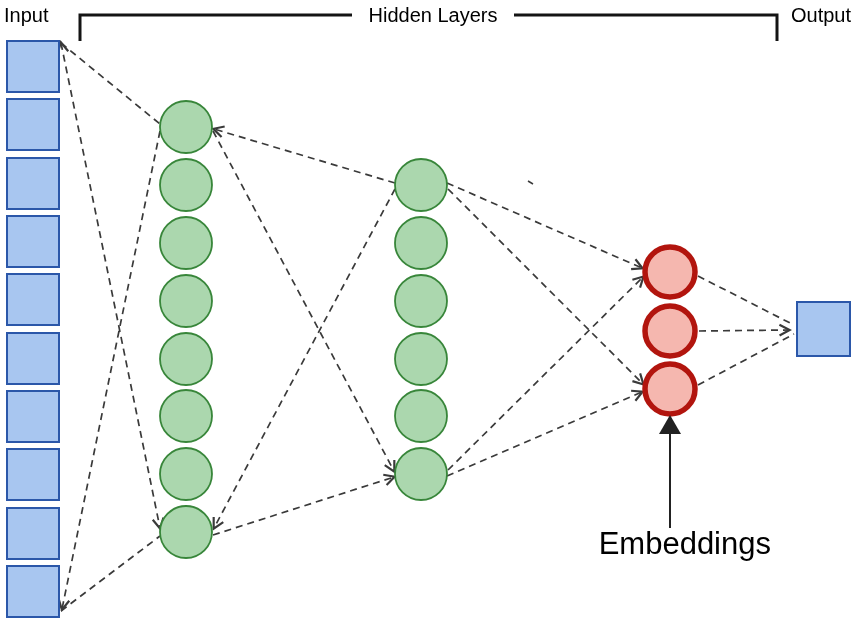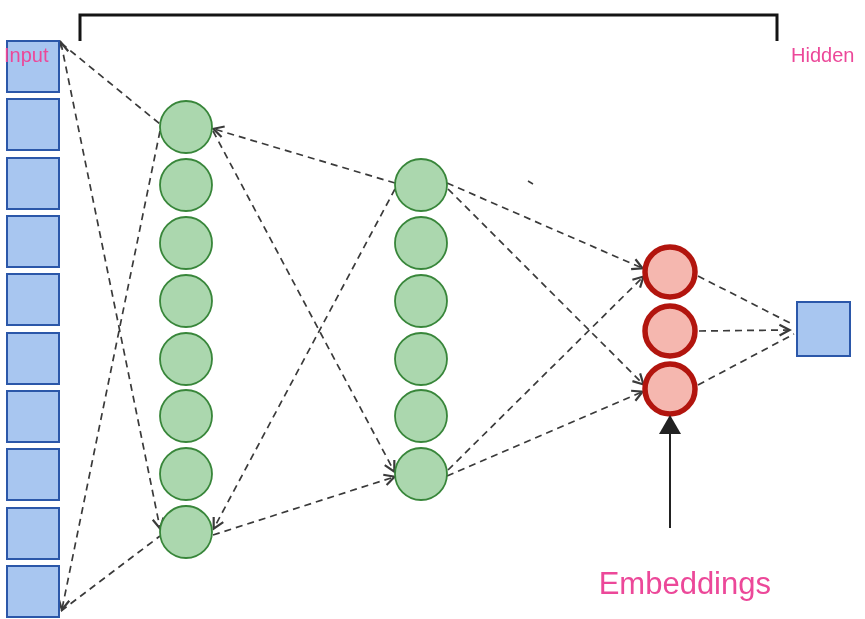--- a/index.html
+++ b/index.html
@@ -13,11 +13,10 @@
   .canvas svg{position:absolute;left:0;top:0;}
   .lbl{
     position:absolute;
-    color:#ec4899;
+    color:#000000;
     font-size:20px;
     line-height:24px;
     white-space:nowrap;
-    margin-top:40px;
   }
   .lbl-input{left:4px;top:3px;}
   .lbl-hidden{

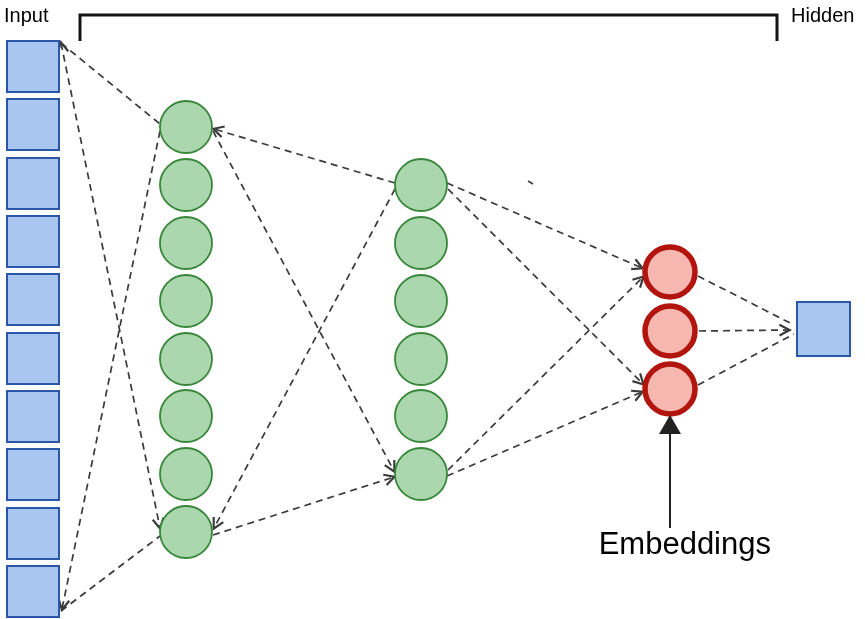--- a/index.html
+++ b/index.html
@@ -95,6 +95,7 @@
       <line x1="528" y1="181" x2="533" y2="184" stroke="#3a3a3a" stroke-width="1.5"></line>
     </svg>
   <div class="lbl lbl-input">Input</div>
+  <div class="lbl lbl-hidden">Hidden Layers</div>
   <div class="lbl lbl-output">Hidden</div>
   <div class="lbl lbl-embeddings">Embeddings</div>
 </div>

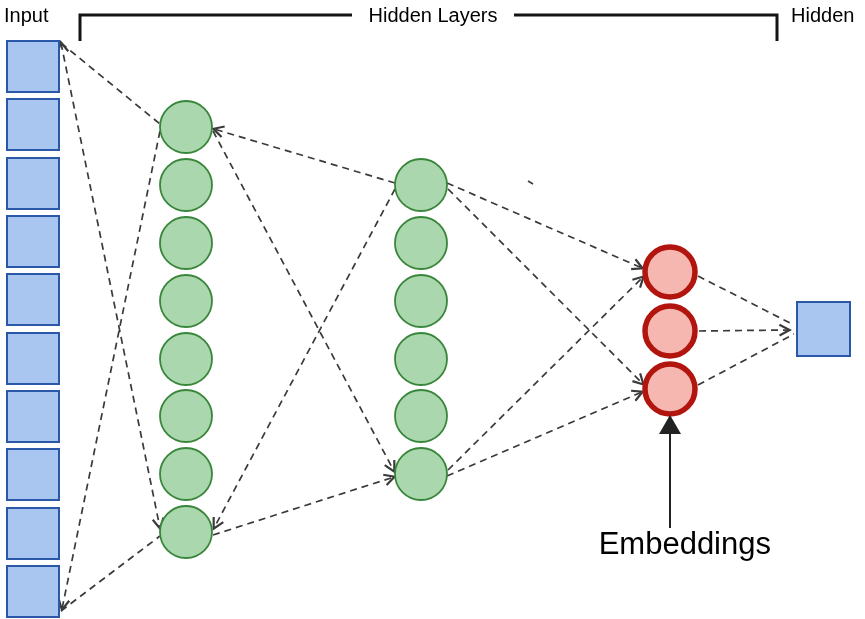--- a/index.html
+++ b/index.html
@@ -96,7 +96,7 @@
     </svg>
   <div class="lbl lbl-input">Input</div>
   <div class="lbl lbl-hidden">Hidden Layers</div>
-  <div class="lbl lbl-output">Hidden</div>
+  <div class="lbl lbl-output">Output</div>
   <div class="lbl lbl-embeddings">Embeddings</div>
 </div>
 

